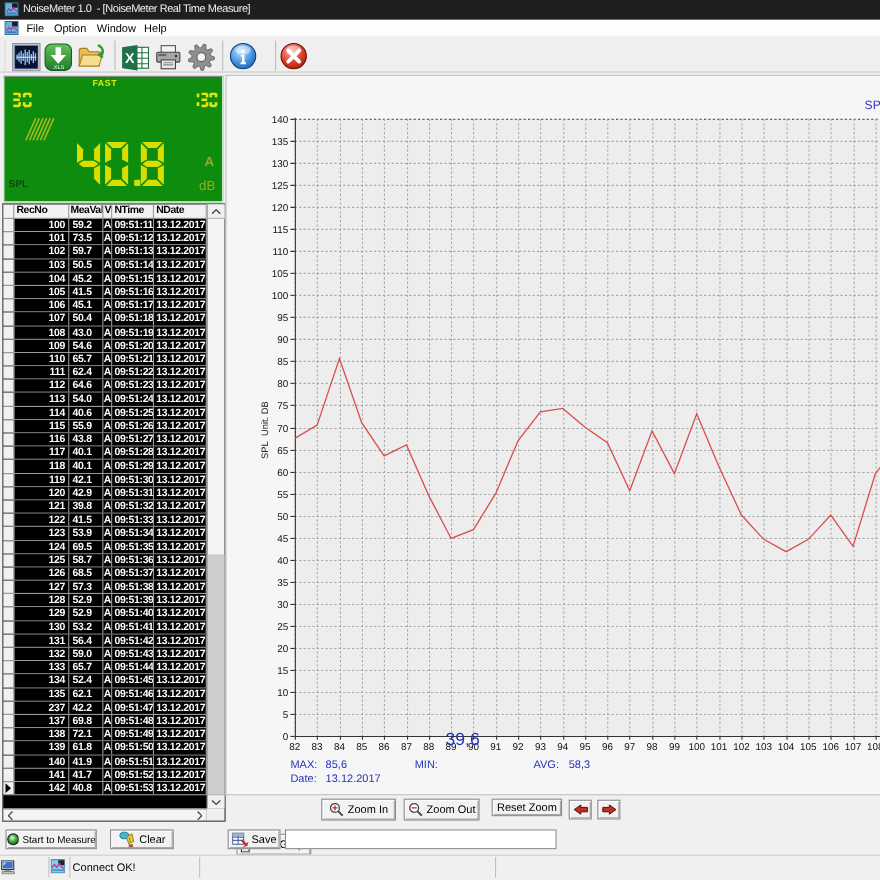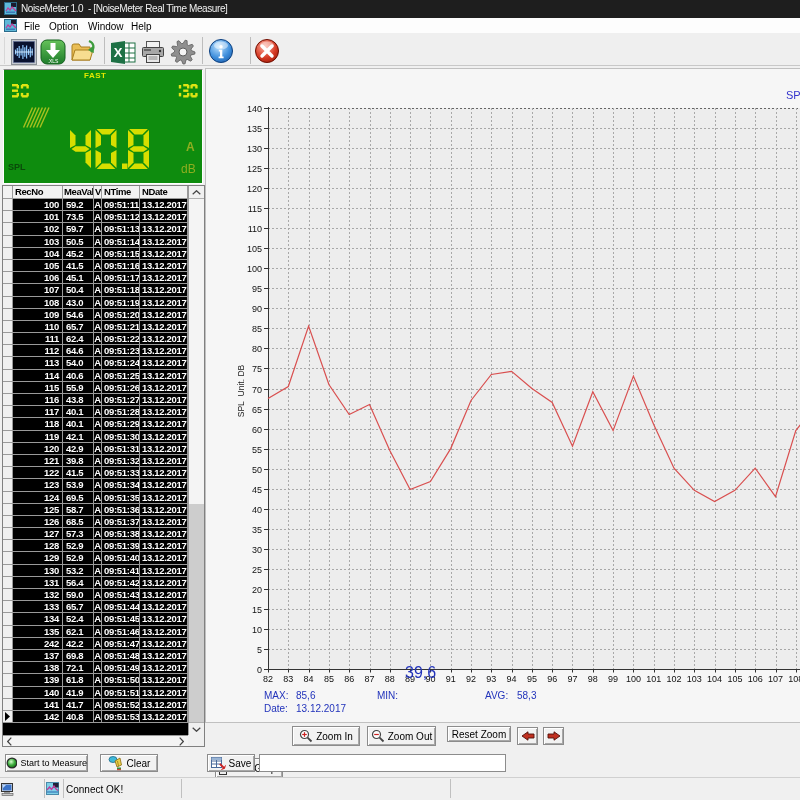--- a/index.html
+++ b/index.html
@@ -492,7 +492,7 @@
       </div>
       <div class="tr">
         <div class="ind"></div>
-        <div class="c1">242</div>
+        <div class="c1">237</div>
         <div class="c2">42.2</div>
         <div class="c3">A</div>
         <div class="c4">09:51:47</div>

